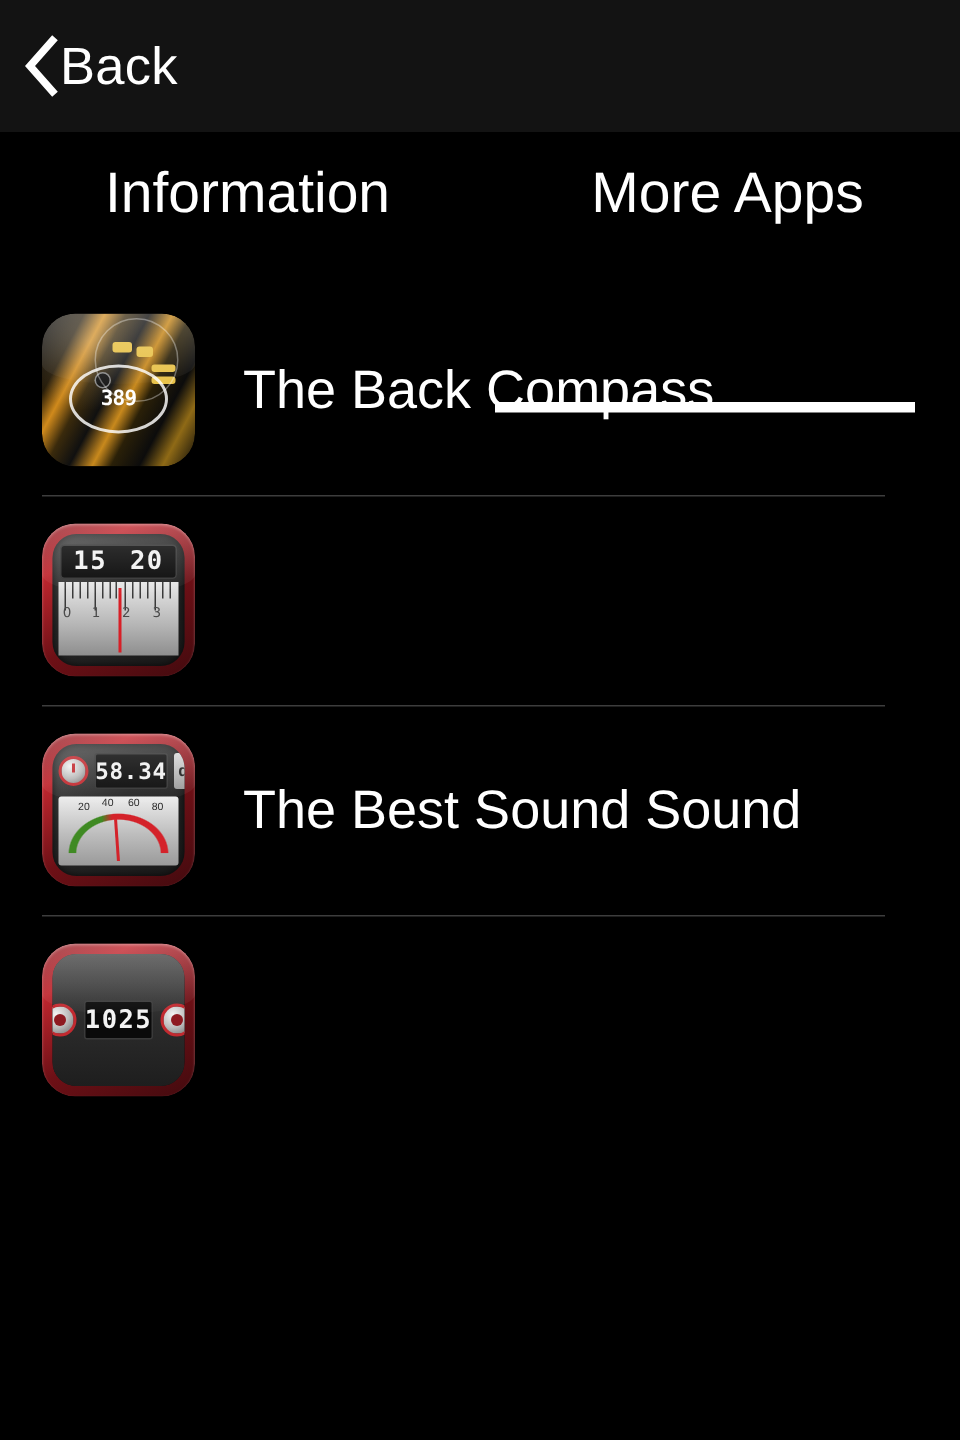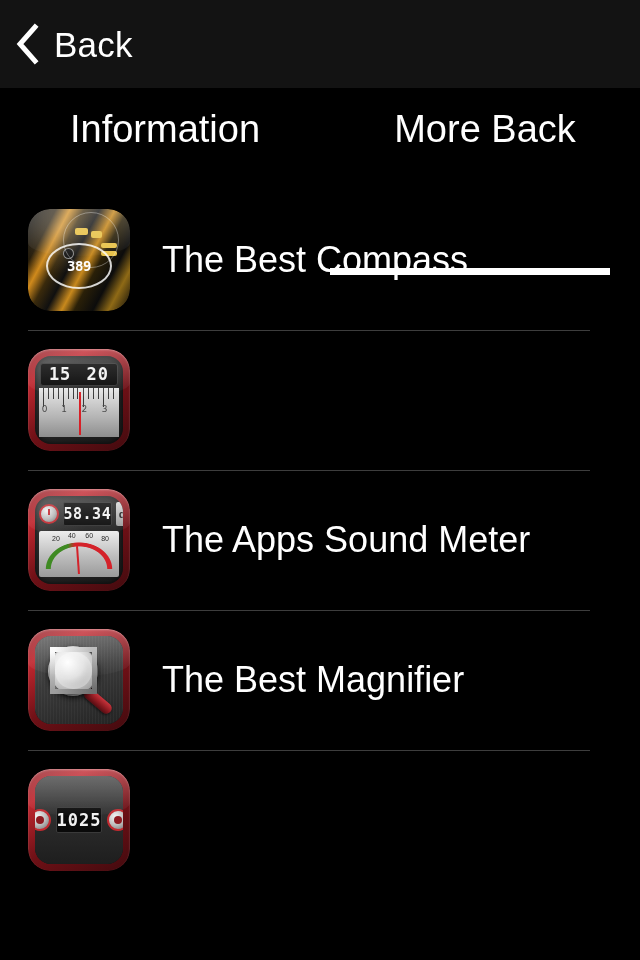--- a/index.html
+++ b/index.html
@@ -18,7 +18,7 @@
     display:flex; align-items:center;
   }
   .back-btn{
-    display:flex; align-items:center; gap:14px;
+    display:flex; align-items:center; gap:0;
     padding-left:14px; cursor:pointer; background:none; border:none;
   }
   .chevron-left{ width:26px; height:44px; display:block; flex:0 0 auto; }

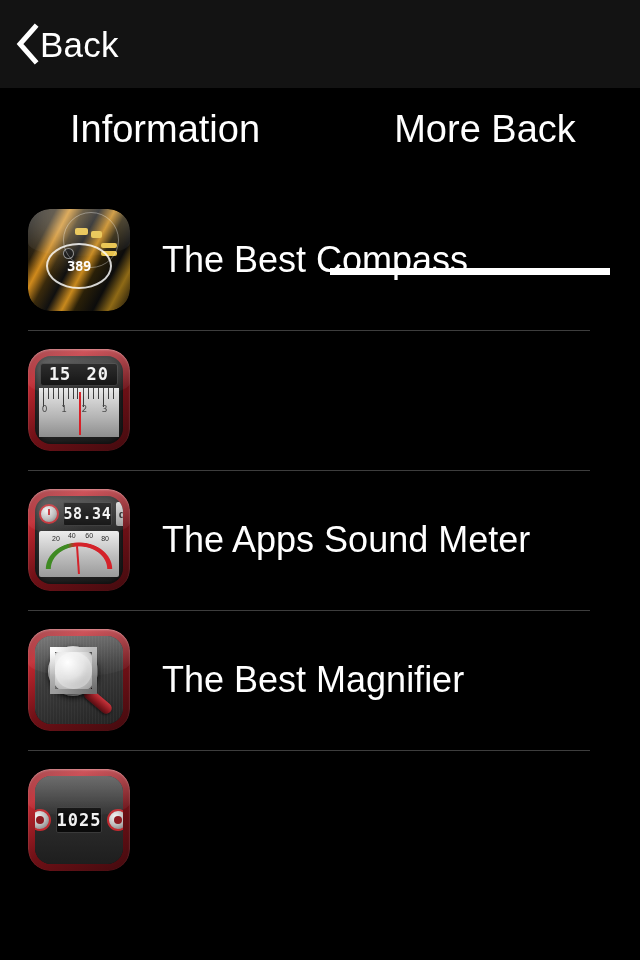--- a/index.html
+++ b/index.html
@@ -299,7 +299,7 @@
       <span class="tab-label">Information</span>
     </div>
     <div class="tab" id="tab-more-apps">
-      <span class="tab-label">More Back</span>
+      <span class="tab-label">More Apps</span>
     </div>
     <div class="tab-underline"></div>
   </div>

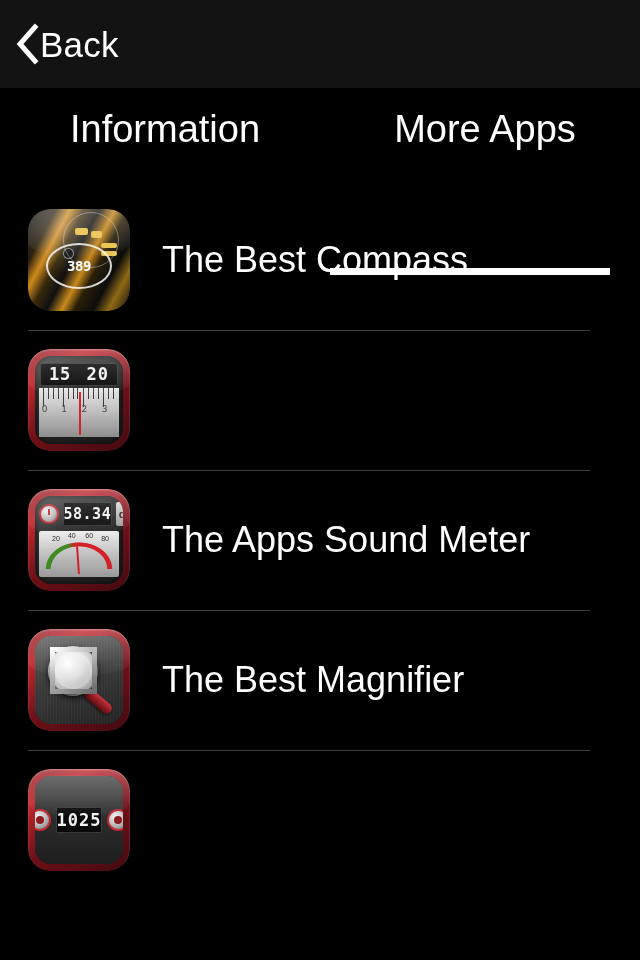--- a/index.html
+++ b/index.html
@@ -321,7 +321,7 @@
           <div class="icn-gloss"></div>
         </div>
       </div>
-      <div class="app-name">The Best Compass</div>
+      <div class="app-name">The Back Compass</div>
     </div>
 
 

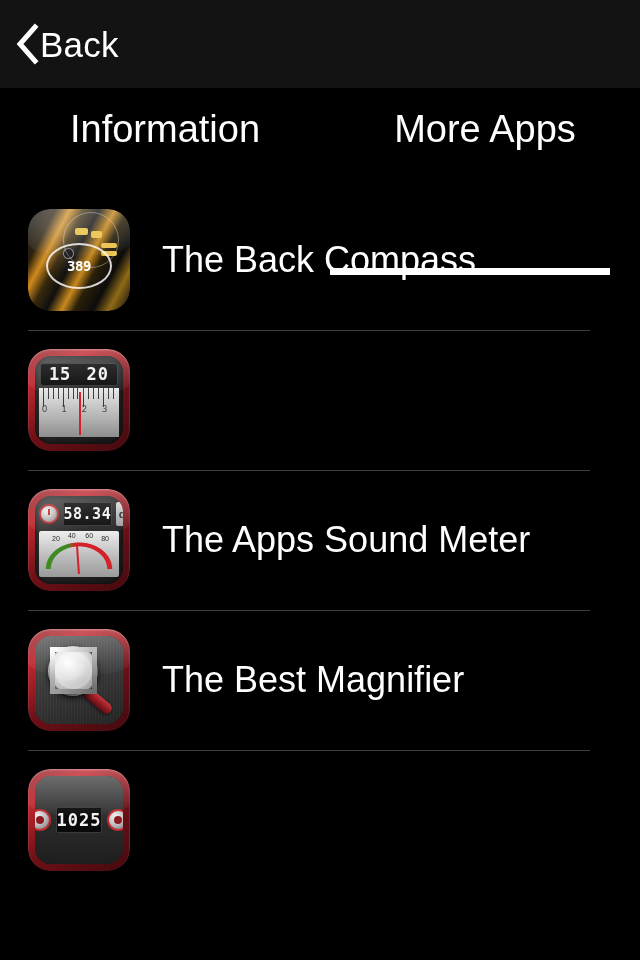--- a/index.html
+++ b/index.html
@@ -386,7 +386,7 @@
           <div class="icn-gloss"></div>
         </div>
       </div>
-      <div class="app-name">The Apps Sound Meter</div>
+      <div class="app-name">The Best Sound Sound</div>
     </div>
 
     <div class="app-row">

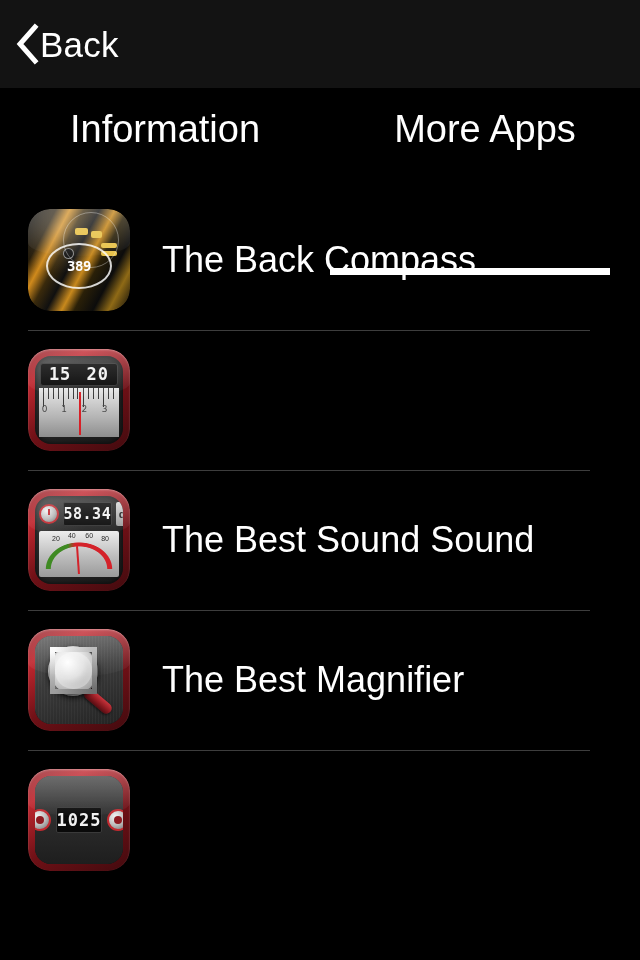--- a/index.html
+++ b/index.html
@@ -389,21 +389,6 @@
       <div class="app-name">The Best Sound Sound</div>
     </div>
 
-    <div class="app-row">
-      <div class="app-icon-wrap">
-        <div class="icn">
-          <div class="icn-red-frame"></div>
-          <div class="icn-inner">
-            <div class="mg-plate"></div>
-            <div class="mg-handle"></div>
-            <div class="mg-lens-ring"></div>
-            <div class="mg-lens"></div>
-          </div>
-          <div class="icn-gloss"></div>
-        </div>
-      </div>
-      <div class="app-name">The Best Magnifier</div>
-    </div>
 
     <div class="app-row">
       <div class="app-icon-wrap">

